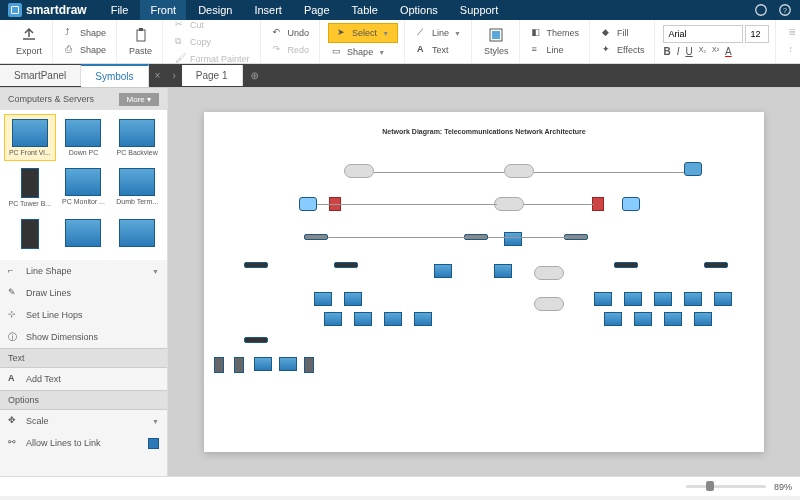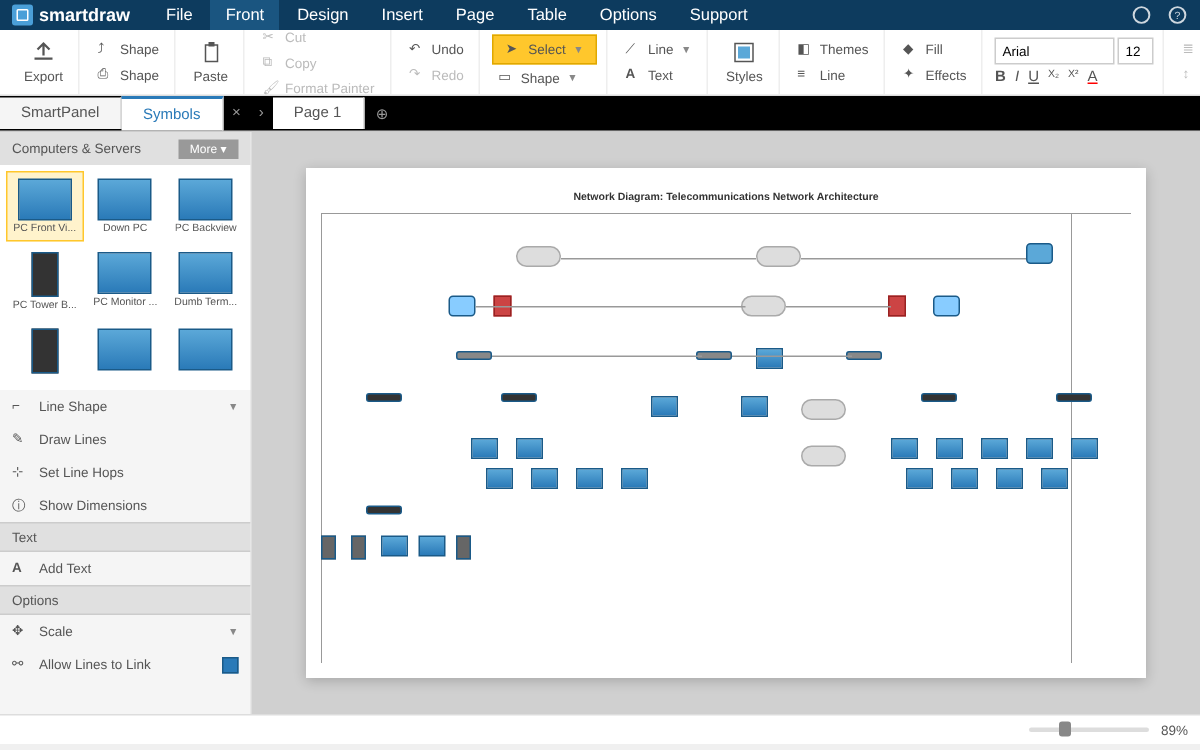--- a/index.html
+++ b/index.html
@@ -28,7 +28,7 @@
 .fontsize{width:24px}
 .fmt{display:flex;gap:6px;padding:2px 0}
 .fmt span{font-size:10px;cursor:pointer;color:#555}
-.tabbar{height:24px;background:#000000;display:flex;align-items:center;border-bottom:1px solid #ccc}
+.tabbar{height:24px;background:#404040;display:flex;align-items:center;border-bottom:1px solid #ccc}
 .tab{padding:5px 14px;font-size:10px;cursor:pointer;color:#555;border-right:1px solid #ddd}
 .tab.active{background:#fff;color:#2a7ab8;border-top:2px solid #2a7ab8;margin-top:-1px}
 .tab.sub{background:#f5f5f5}

